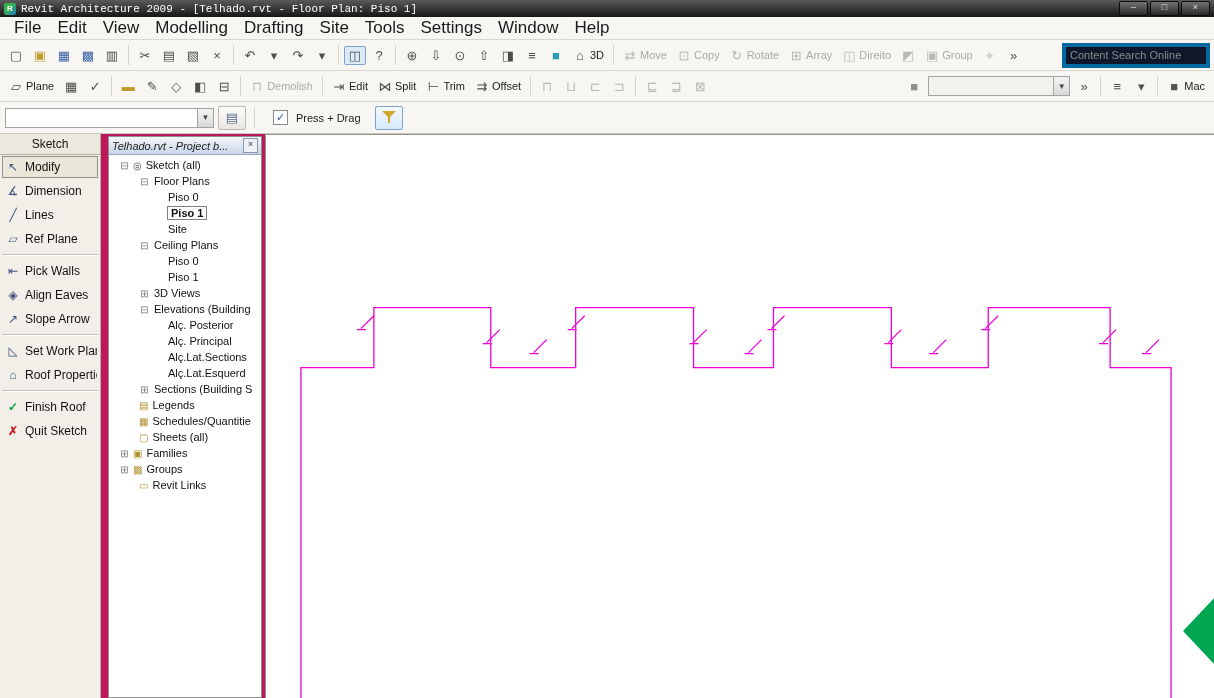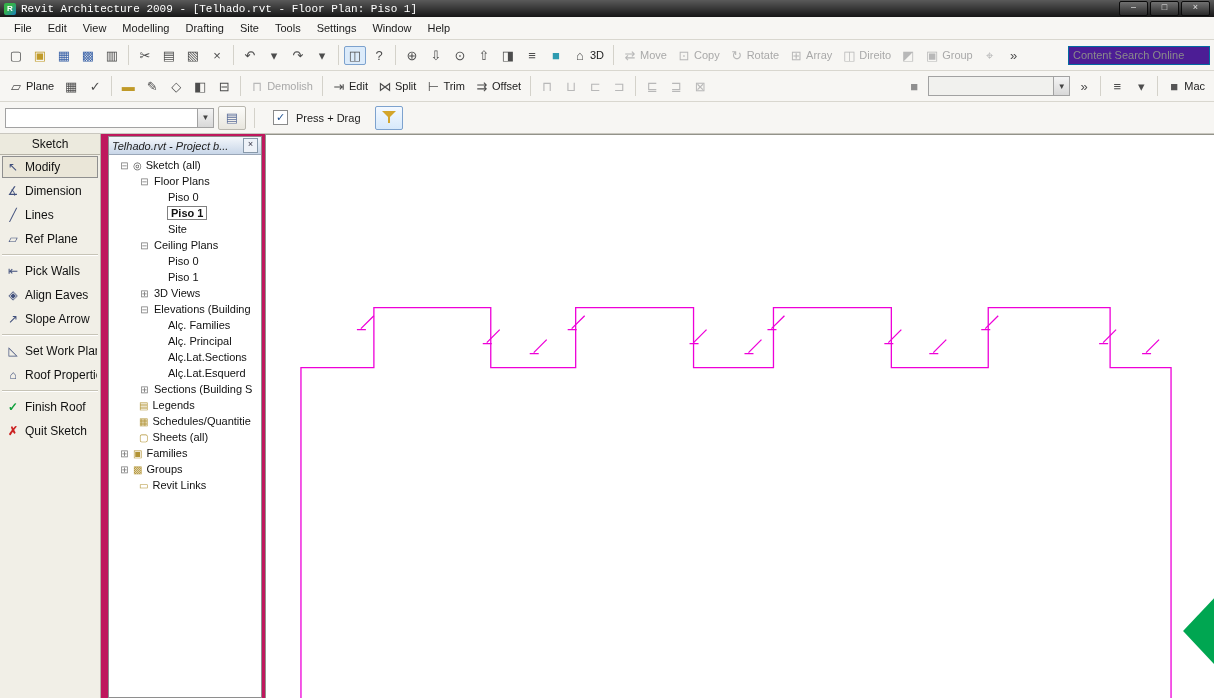--- a/index.html
+++ b/index.html
@@ -19,7 +19,7 @@
 
   
   .menubar{height:22px;background:#f7f6f3;border-bottom:1px solid #d9d7cf;display:flex;align-items:center;
-    padding:0 6px;font-size:11px;color:#1a1a1a;flex:none;}
+    padding:0 6px;font-size:17px;color:#1a1a1a;flex:none;}
   .menu-item{padding:2px 8px;}
 
   

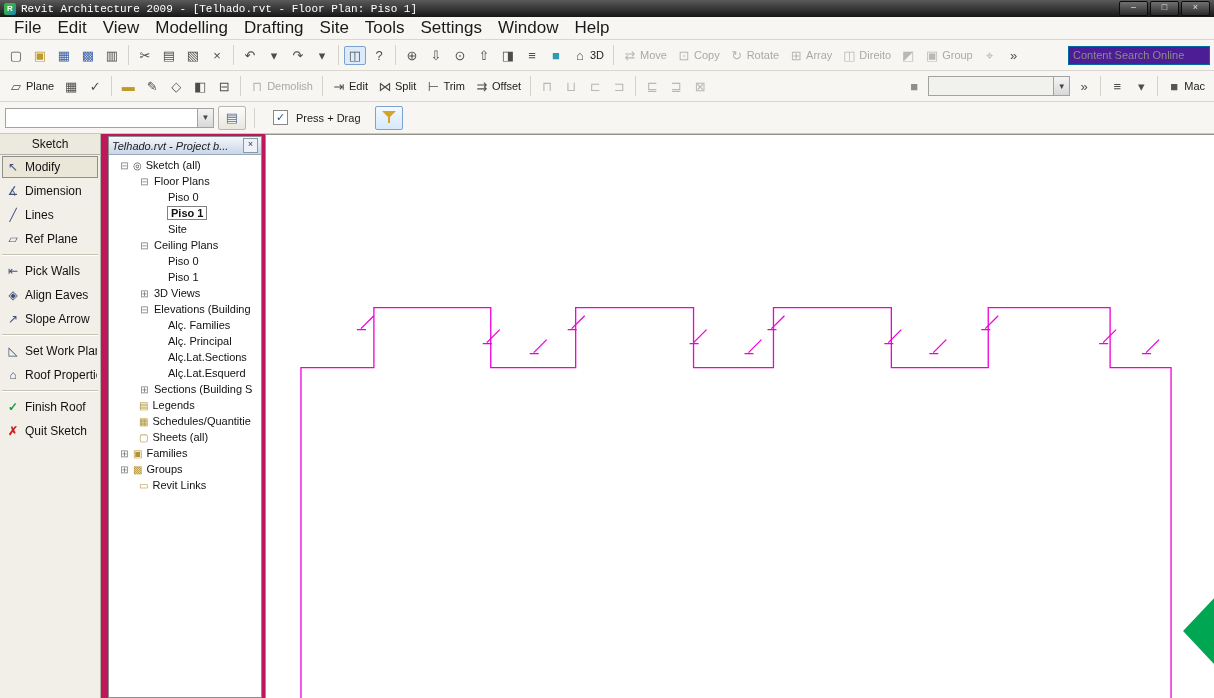--- a/index.html
+++ b/index.html
@@ -40,8 +40,8 @@
   .c-gray .ic{color:#8f8f8f;}
   .c-dark .ic{color:#555;}
   .push{margin-left:auto;}
-  .search{margin-left:auto;width:132px;height:17px;border:1px solid #0369a1;font-size:11px;color:#8b8b8b;
-    padding:0 4px;background:#4c1d95;font-family:"Liberation Sans",sans-serif;}
+  .search{margin-left:auto;width:132px;height:17px;border:4px solid #0369a1;font-size:11px;color:#8b8b8b;
+    padding:0 4px;background:#0f172a;font-family:"Liberation Sans",sans-serif;}
   .combo{height:18px;background:#fff;border:1px solid #a2a2a2;display:inline-flex;align-items:stretch;flex:none;}
   .combo.disabled{background:#f1f1ee;}
   .combo-text{flex:1;font-size:11px;padding:1px 3px;color:#333;}

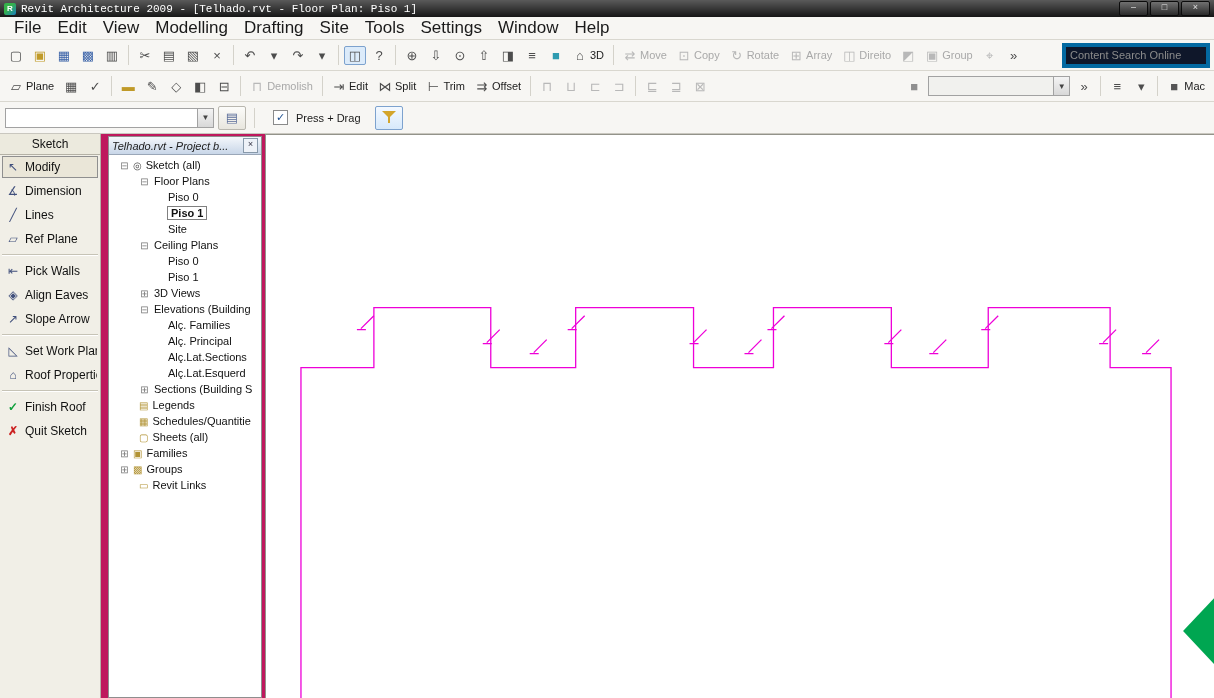--- a/index.html
+++ b/index.html
@@ -456,7 +456,7 @@
             <span class="tlbl">Elevations (Building</span>
           </div>
           <div class="tree-row lvl2">
-            <span class="tlbl">Alç. Families</span>
+            <span class="tlbl">Alç. Posterior</span>
           </div>
           <div class="tree-row lvl2">
             <span class="tlbl">Alç. Principal</span>

